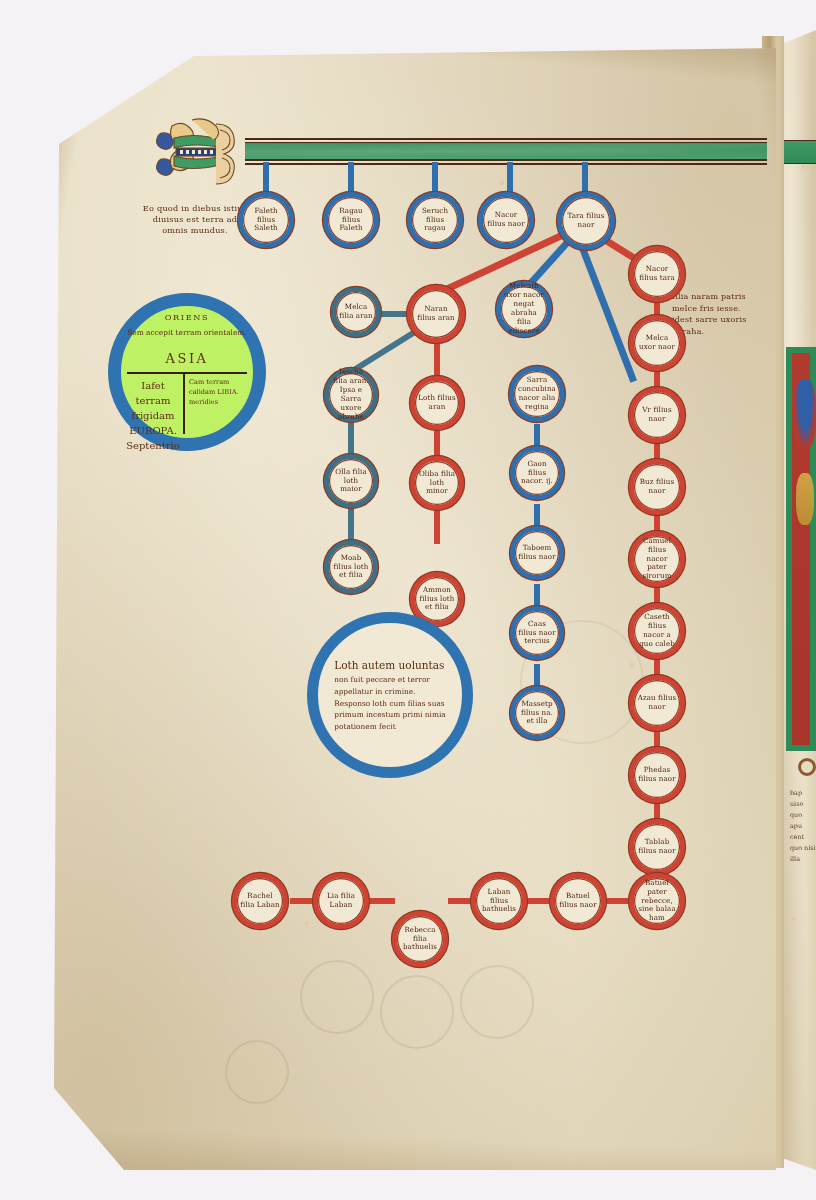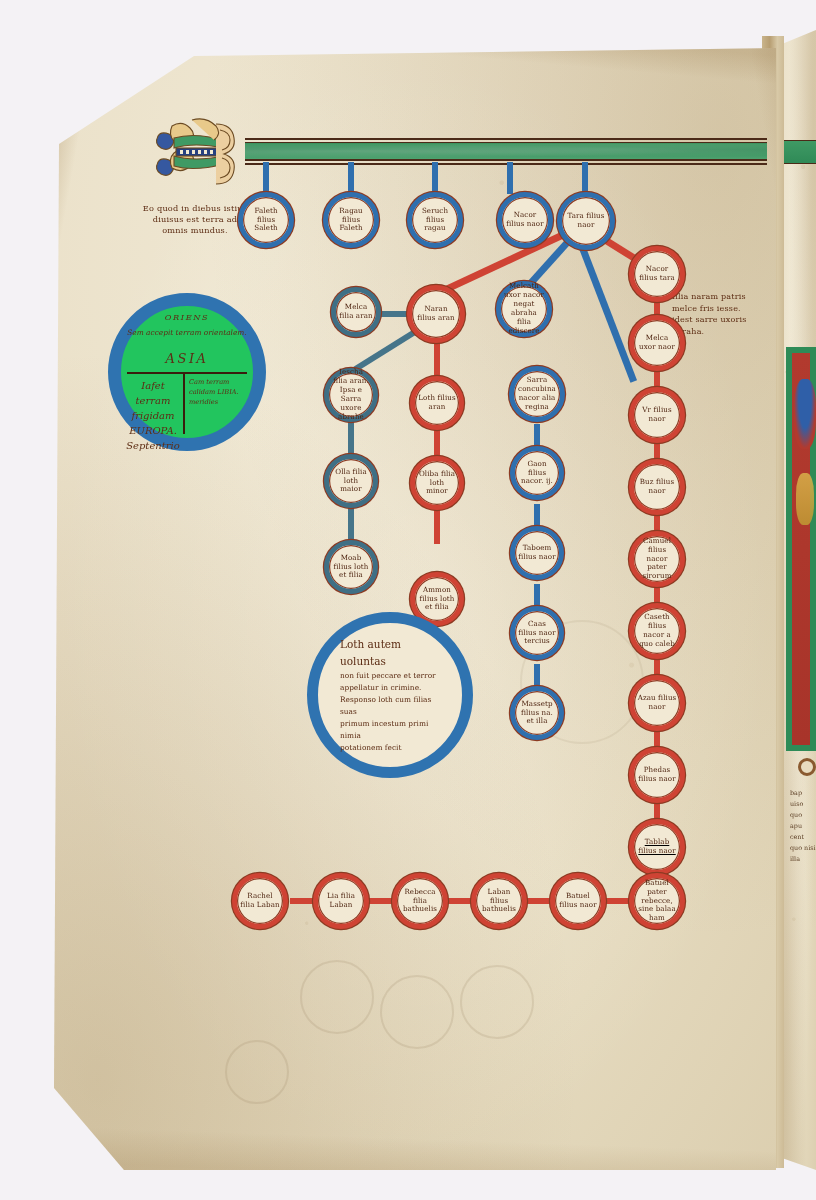--- a/index.html
+++ b/index.html
@@ -283,7 +283,7 @@
   <div class="node blue" style="left:407px;top:192px;width:56px;height:56px;">
     <span class="txt">Seruch filius ragau</span>
     </div>
-  <div class="node blue" style="left:497px;top:192px;width:56px;height:56px;">
+  <div class="node blue" style="left:478px;top:192px;width:56px;height:56px;">
     <span class="txt">Nacor filius naor</span>
     </div>
   <div class="node blue" style="left:557px;top:192px;width:58px;height:58px;">

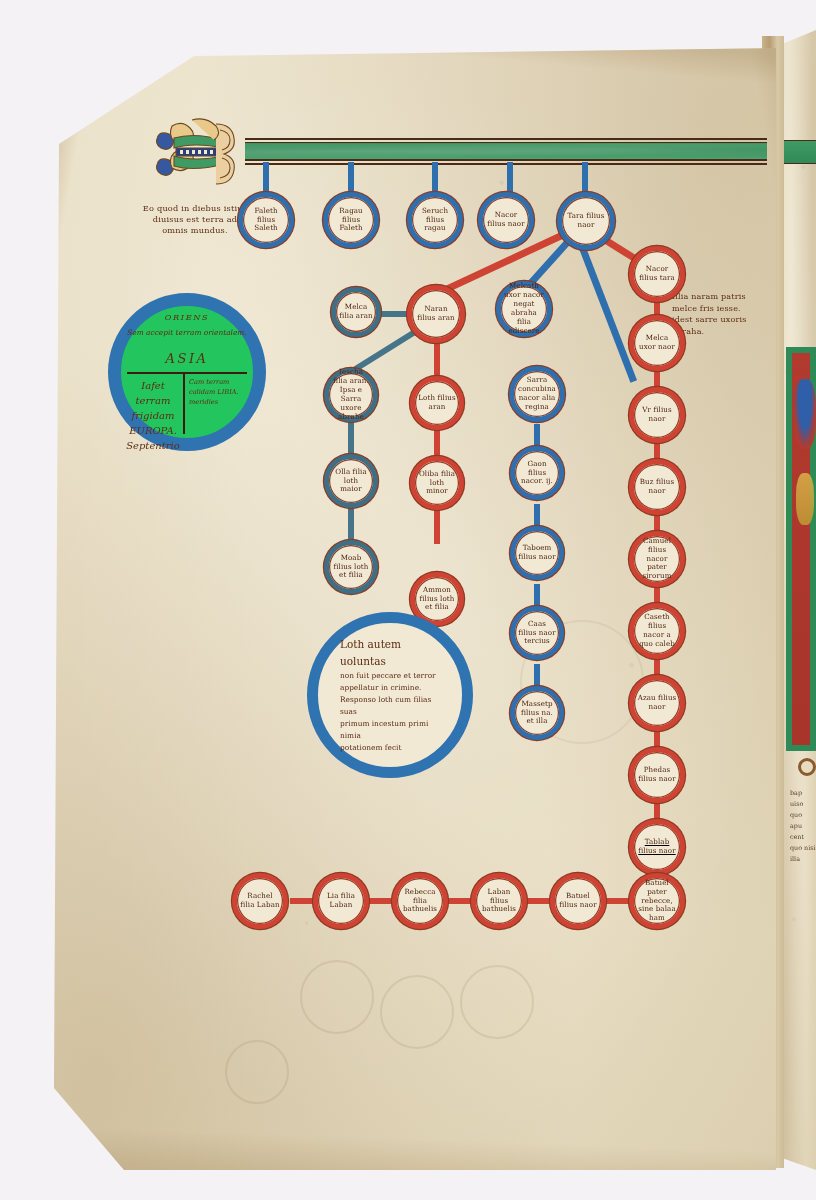--- a/index.html
+++ b/index.html
@@ -113,8 +113,7 @@
   .tomap{
     position:absolute;left:108px;top:293px;width:158px;height:158px;
     border-radius:50%;border:13px solid #2f73b0;box-sizing:border-box;
-    background:#22c55e;
-    font-style:italic;
+    background:#bef264;
   }
   .tomap .tbar{position:absolute;background:#3a1d0d;}
   .tomap .hbar{left:6px;top:66px;width:120px;height:2px;}

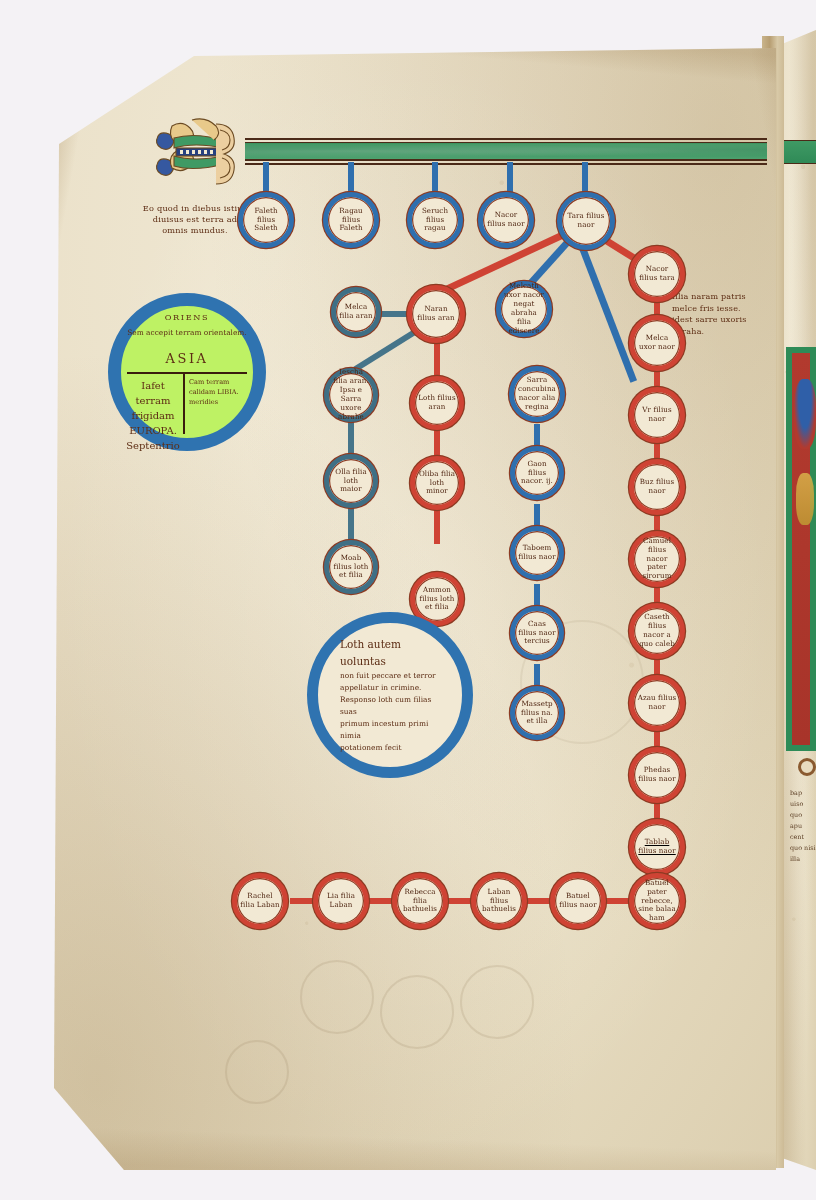--- a/index.html
+++ b/index.html
@@ -134,7 +134,7 @@
   }
   .roundel .txt{
     font-size:7.4px;line-height:1.62;color:#5a2a12;
-    padding:0 14px;text-align:left;margin-left:8px;
+    padding:0 14px;text-align:left;
   }
   .roundel .txt .drop{font-size:10.5px;}
 

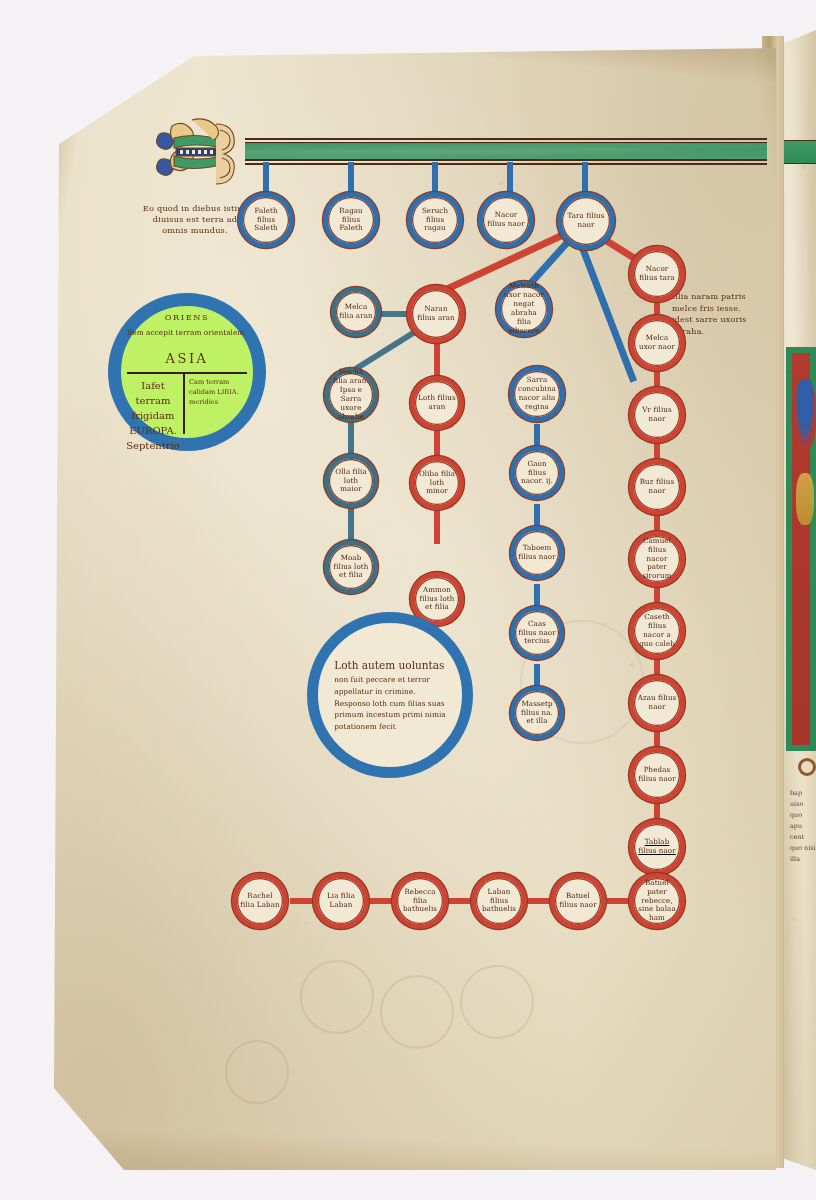--- a/index.html
+++ b/index.html
@@ -357,7 +357,7 @@
   <div class="node red" style="left:629px;top:747px;width:56px;height:56px;">
     <span class="txt">Phedas filius naor</span>
     </div>
-  <div class="node red" style="left:629px;top:819px;width:56px;height:56px;text-decoration:underline;">
+  <div class="node red" style="left:629px;top:819px;width:56px;height:56px;">
     <span class="txt">Tablab filius naor</span>
     </div>
 

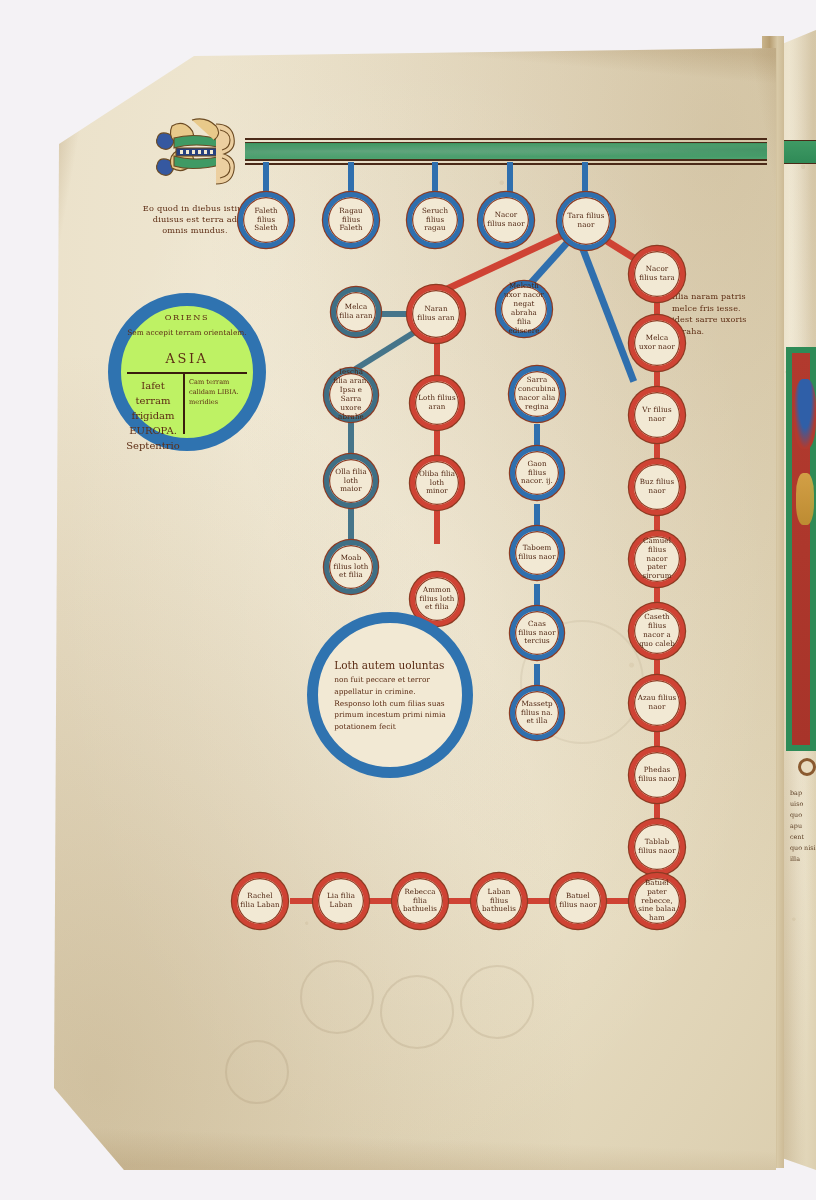--- a/index.html
+++ b/index.html
@@ -367,7 +367,7 @@
   <div class="node red" style="left:313px;top:873px;width:56px;height:56px;">
     <span class="txt">Lia filia Laban</span>
     </div>
-  <div class="node red" style="left:392px;top:873px;width:56px;height:56px;">
+  <div class="node red" style="left:392px;top:911px;width:56px;height:56px;">
     <span class="txt">Rebecca filia bathuelis</span>
     </div>
   <div class="node red" style="left:471px;top:873px;width:56px;height:56px;">

